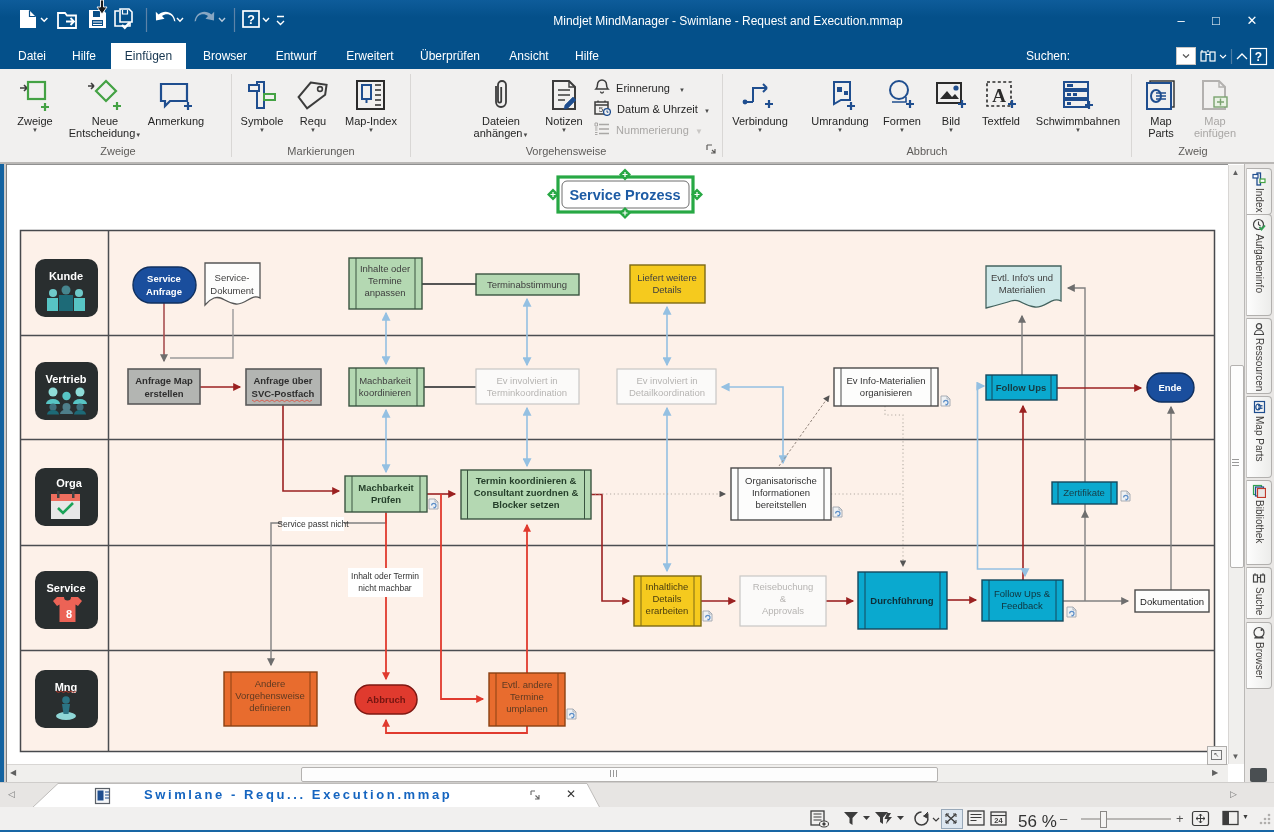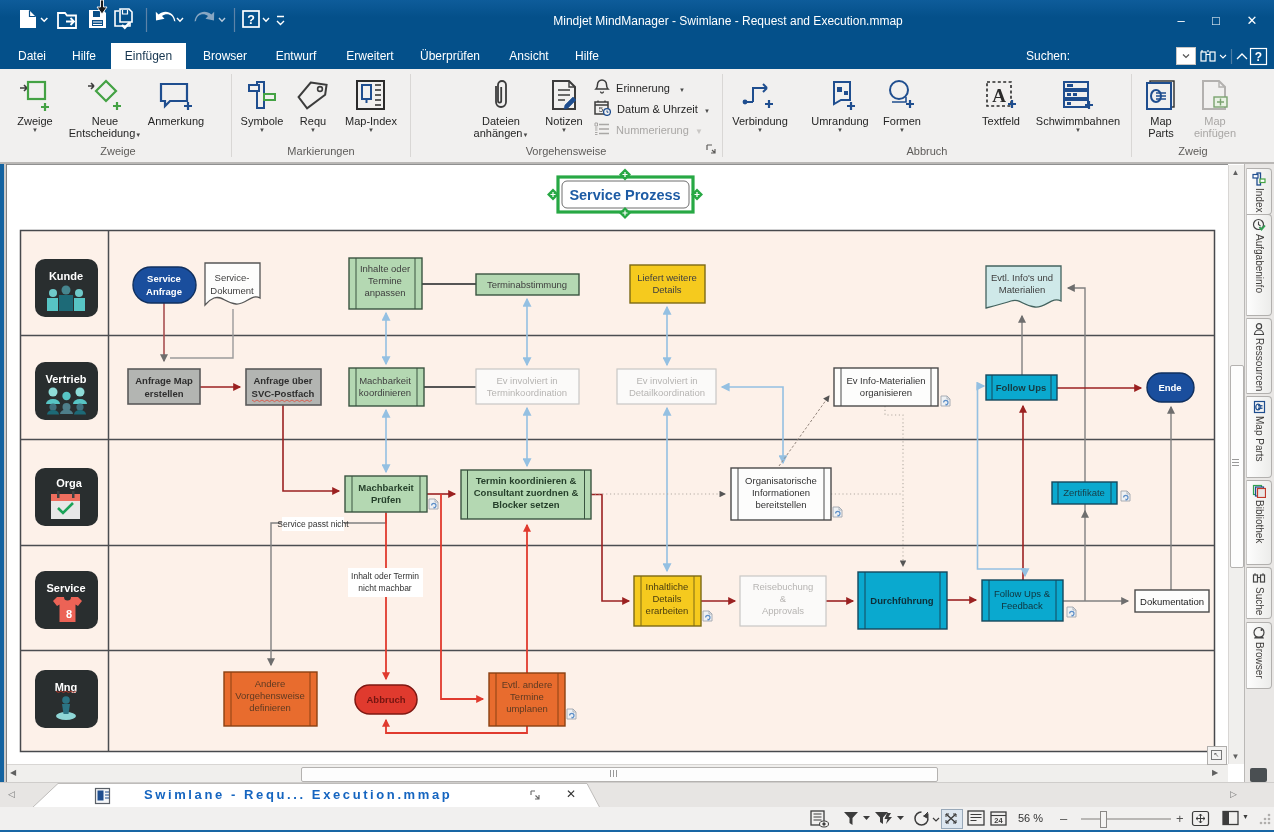--- a/index.html
+++ b/index.html
@@ -234,6 +234,16 @@
             <path d="M26 22 v8 m-4-4 h8" stroke="#1f4e8f" stroke-width="2.2"></path>
           </svg></div>
         <div class="lbl">Formen</div>
+        <div class="dar">▼</div>
+      </div>
+    <div class="bb" style="left:951px">
+        <div class="bicon"><svg width="36" height="34" viewBox="0 0 36 34" fill="none">
+            <rect x="4" y="5" width="24" height="20" stroke="#2b2b2b" stroke-width="2"></rect>
+            <path d="M7 21 l7-8 5 6 3-3 4 5" fill="#2b2b2b"></path>
+            <circle cx="23" cy="10" r="2.6" fill="#1f4e8f"></circle>
+            <path d="M29 22 v8 m-4-4 h8" stroke="#1f4e8f" stroke-width="2.2"></path>
+          </svg></div>
+        <div class="lbl">Bild</div>
         <div class="dar">▼</div>
       </div>
     <div class="bb" style="left:1001px">

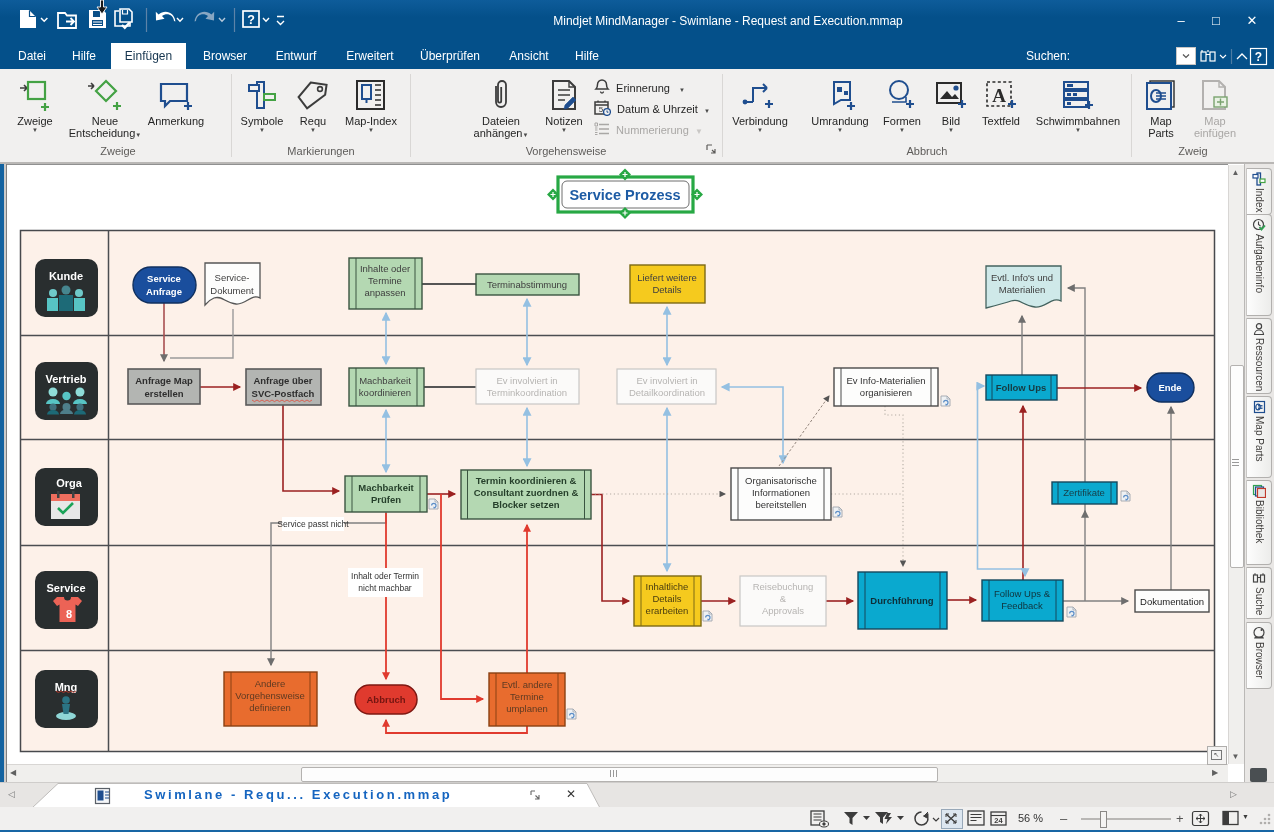--- a/index.html
+++ b/index.html
@@ -735,7 +735,7 @@
         <path d="M1 5.5 h15" stroke-width="1.1"></path>
         <text x="8.5" y="13" font-size="7.5" font-weight="bold" fill="#3c3c3c" stroke="none" text-anchor="middle" font-family="Liberation Sans">24</text>
       </svg>
-    <div class="abs" style="left:1018px;top:5px;font-size:11px;color:#333">56 %</div>
+    <div class="abs" style="left:1018px;top:5px;font-size:17px;color:#333">56 %</div>
     <div class="abs" style="left:1060px;top:4px;font-size:13px;color:#555">–</div>
     <div class="abs" style="left:1081px;top:10.5px;width:90px;height:2px;background:#b9b7b5"></div>
     <div class="abs" style="left:1100px;top:4px;width:5px;height:15px;background:#f4f3f2;border:1px solid #8a8886"></div>

